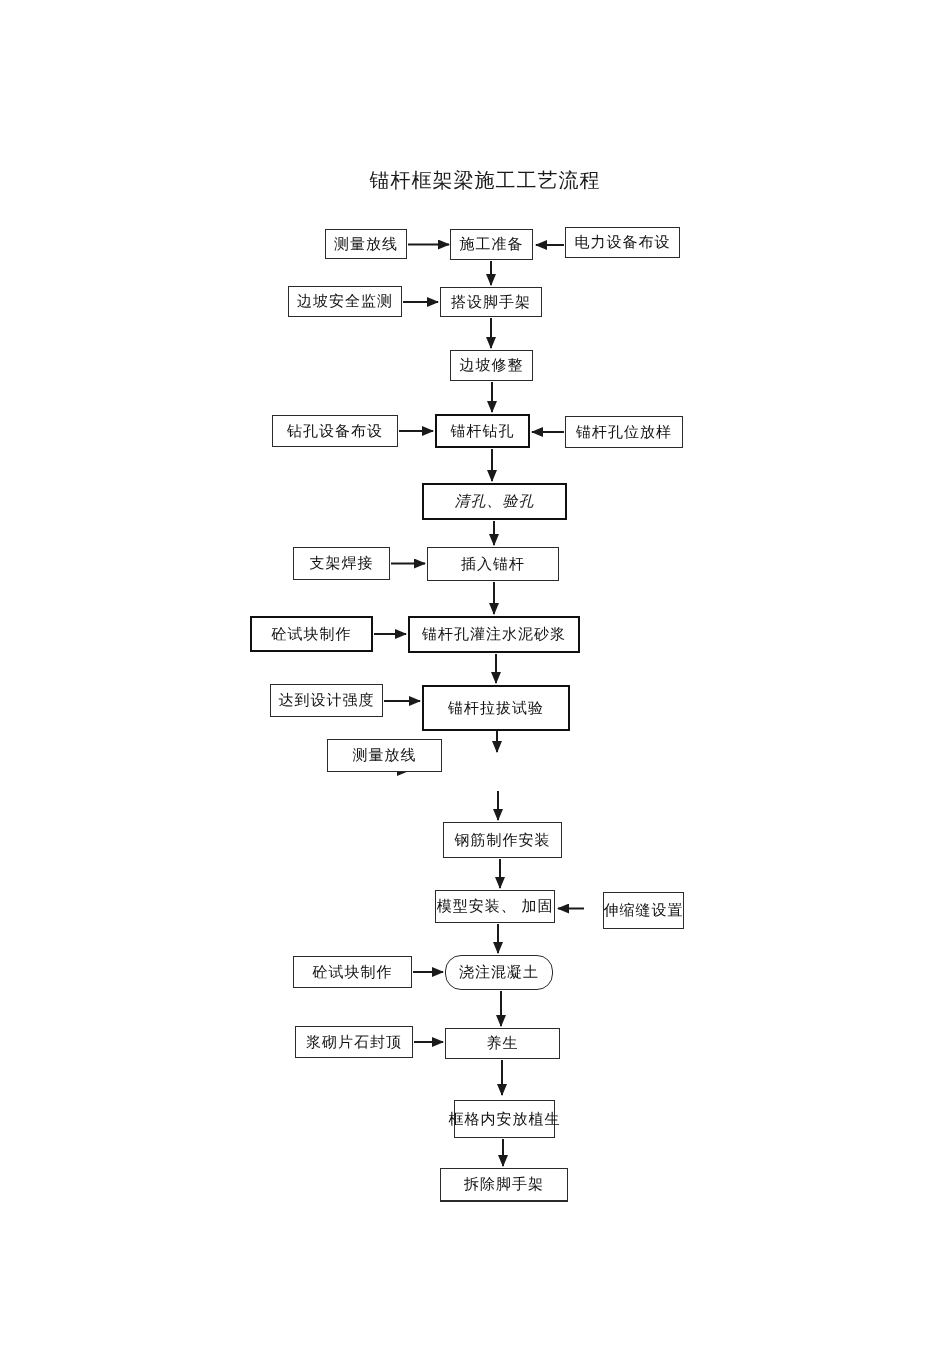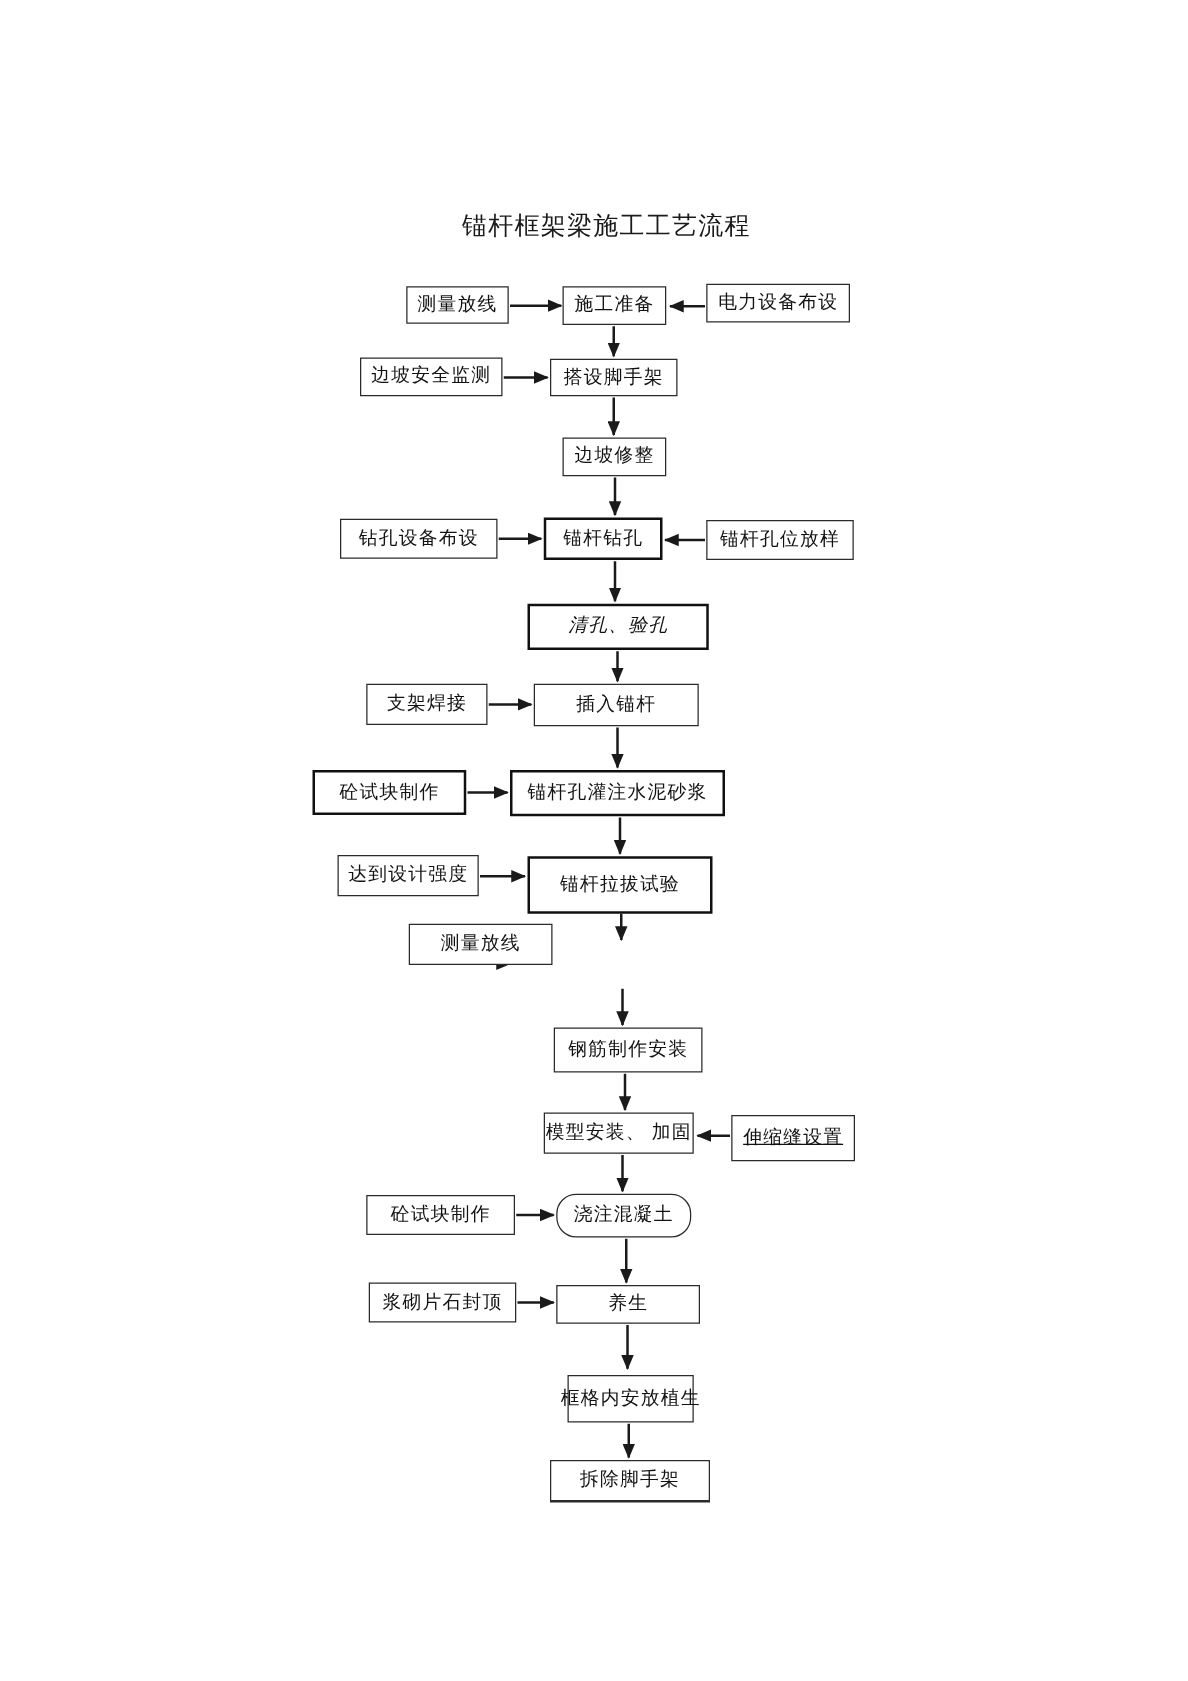--- a/index.html
+++ b/index.html
@@ -55,7 +55,7 @@
   #n18{left:410px;top:754px;width:170px;height:36px;}
   #n19{left:443px;top:822px;width:119px;height:36px;}
   #n20{left:435px;top:890px;width:120px;height:33px;}
-  #n21{left:585px;top:892px;width:99px;height:37px;text-decoration:underline;}
+  #n21{left:603px;top:892px;width:81px;height:37px;}
   #n22{left:293px;top:956px;width:119px;height:32px;}
   #n23{left:445px;top:955px;width:108px;height:35px;border-radius:16px;}
   #n24{left:295px;top:1026px;width:118px;height:32px;}

